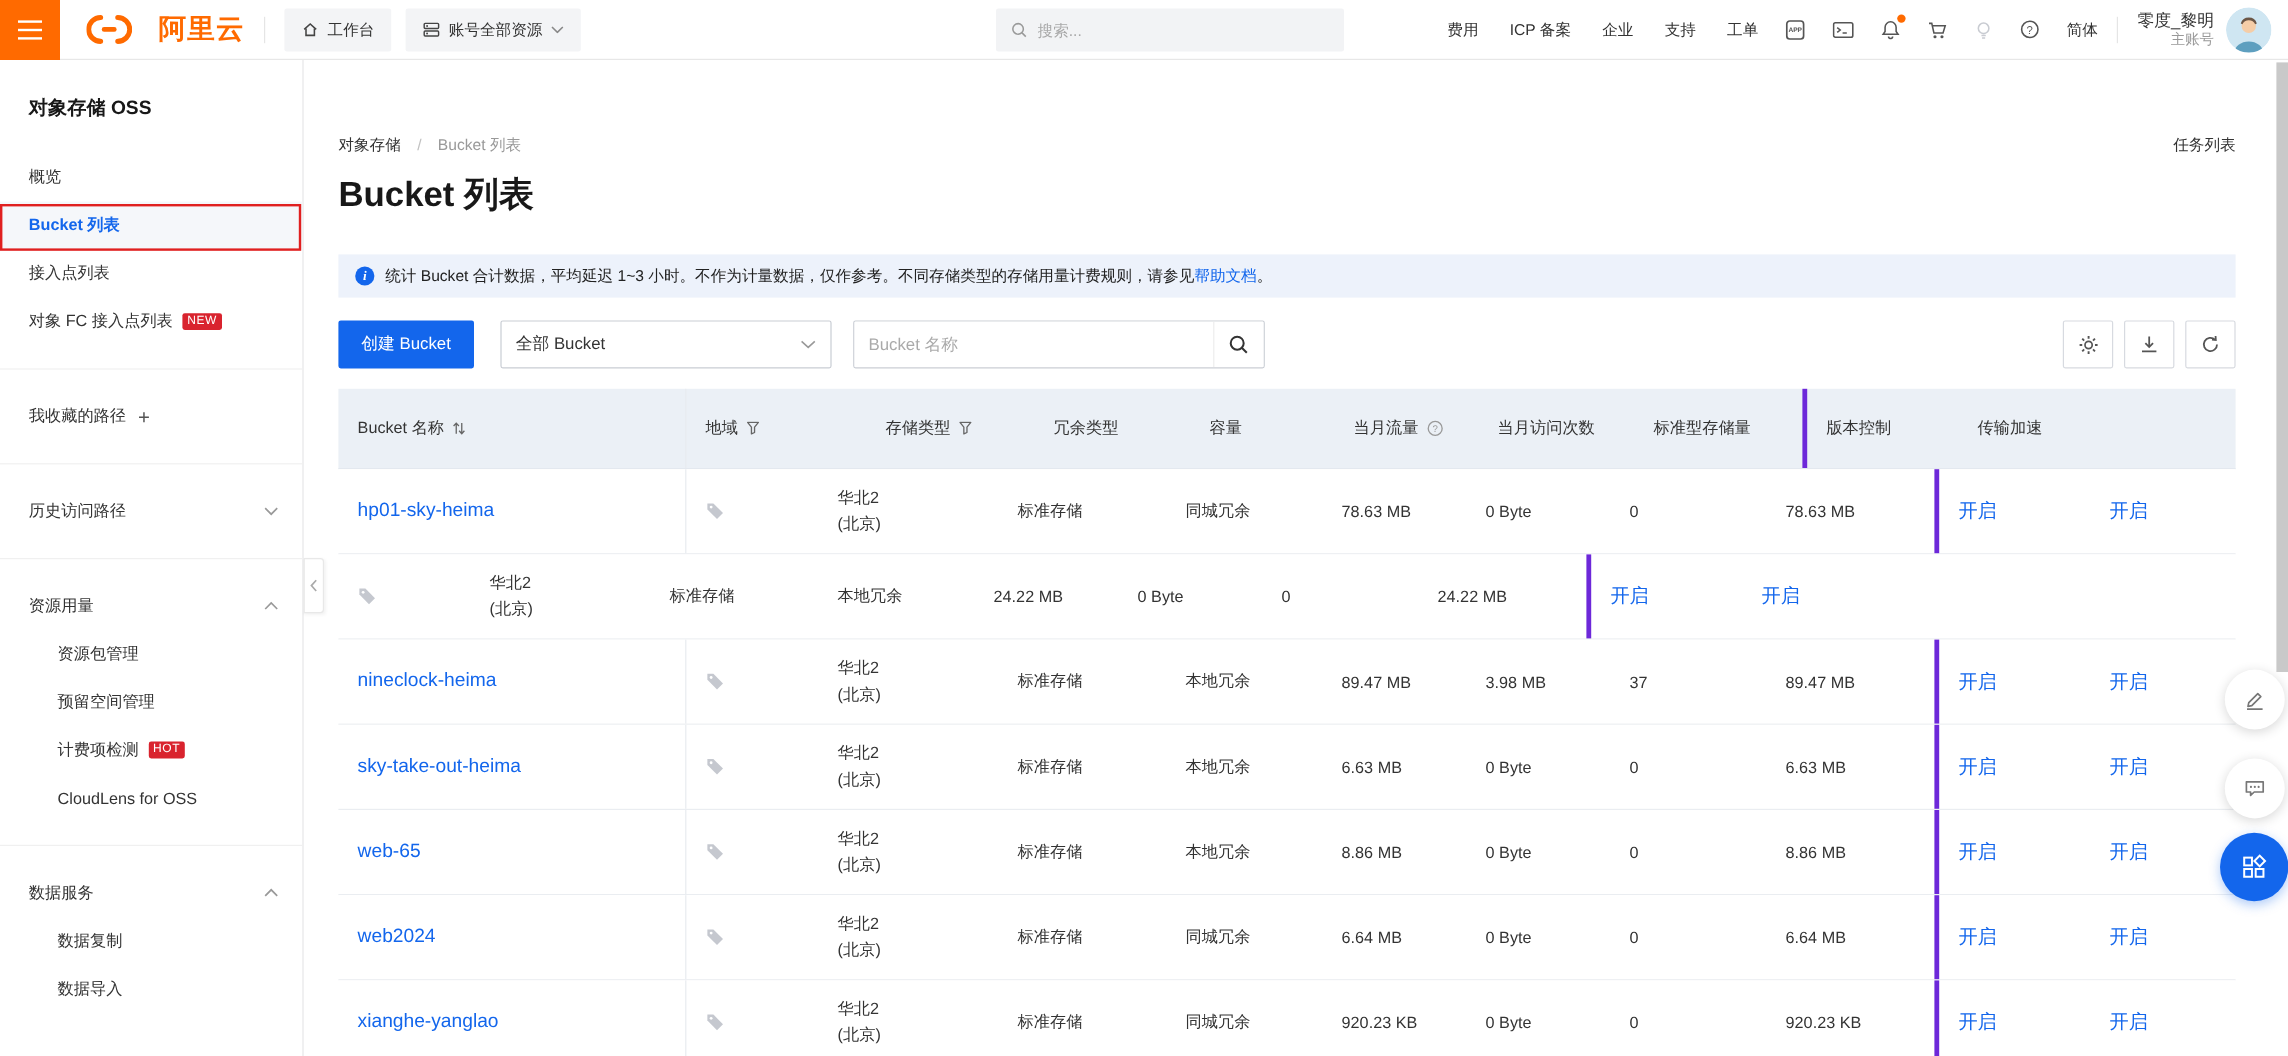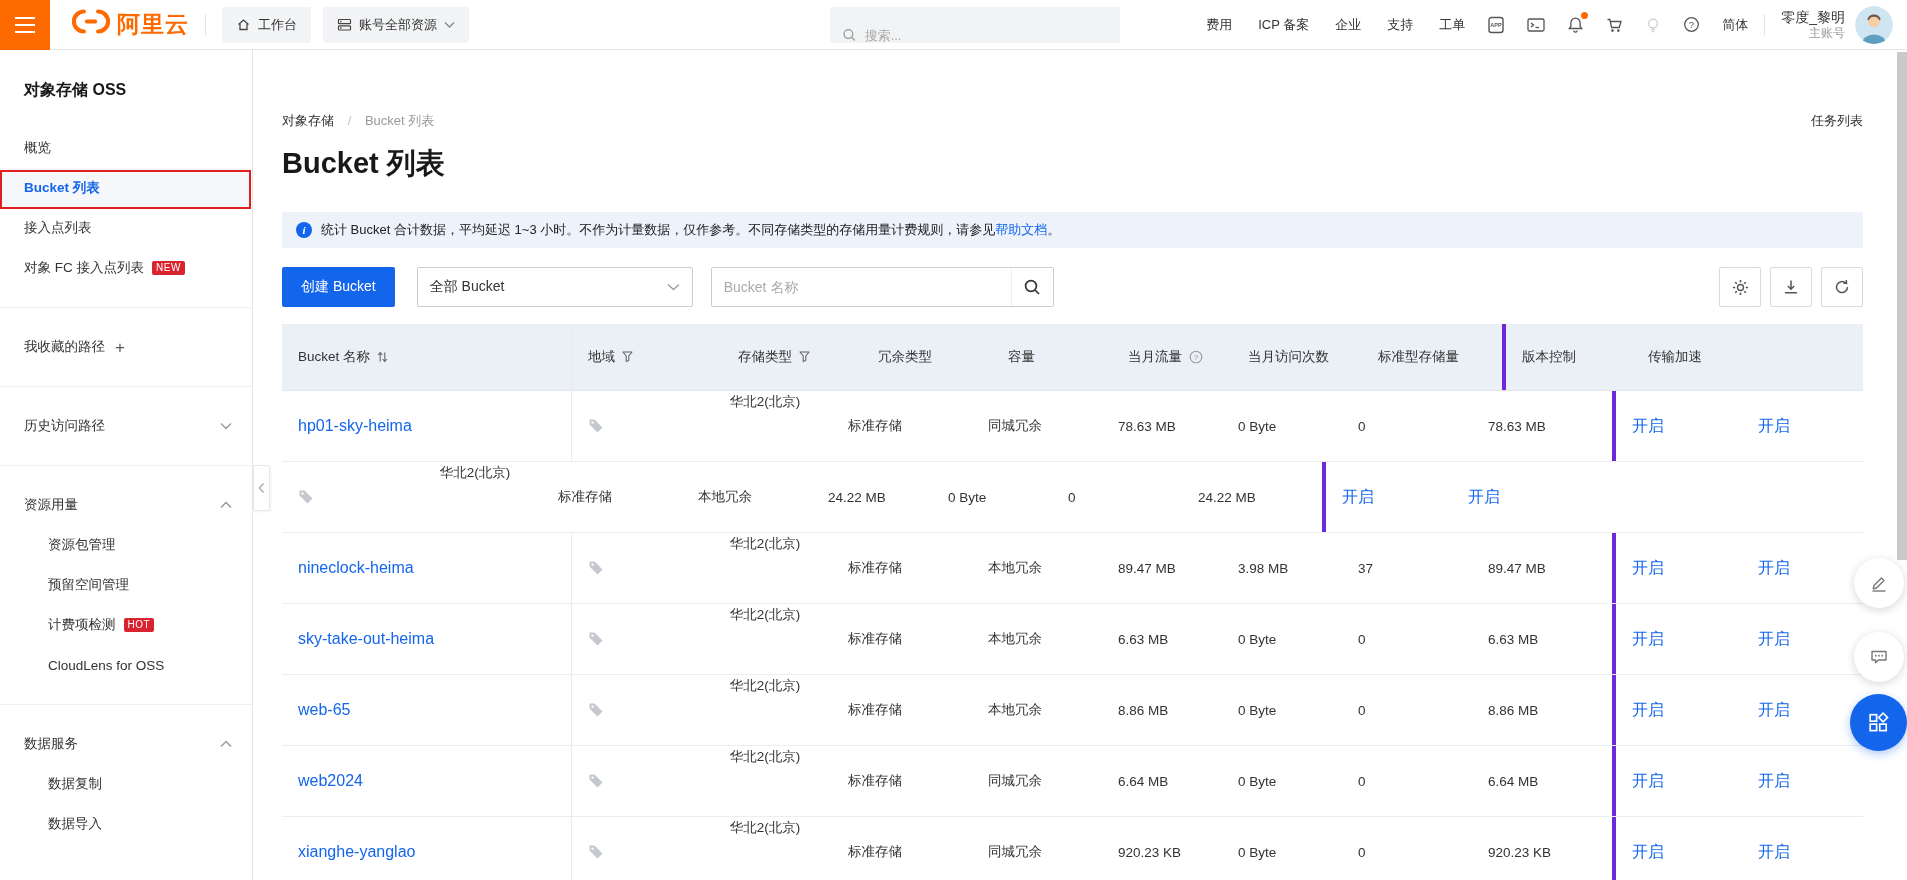--- a/index.html
+++ b/index.html
@@ -15,7 +15,7 @@
 .burger{width:50px;height:50px;background:#FF6A00;display:flex;flex-direction:column;
   justify-content:center;align-items:center;gap:5px;cursor:pointer;flex:none}
 .burger i{display:block;width:20px;height:2px;background:#fff}
-.logo{display:flex;align-items:flex-start;gap:7px;margin-left:22px;cursor:pointer;flex:none}
+.logo{display:flex;align-items:center;gap:22px;margin-left:22px;cursor:pointer;flex:none}
 .logo-text{font-size:23px;font-weight:700;color:#FF6A00;letter-spacing:1px;white-space:nowrap}
 .vdiv{width:1px;height:22px;background:#E5E5E5;margin:0 16px;flex:none}
 .hbtn{display:flex;align-items:center;gap:7px;height:36px;padding:0 14px;background:#F3F4F6;

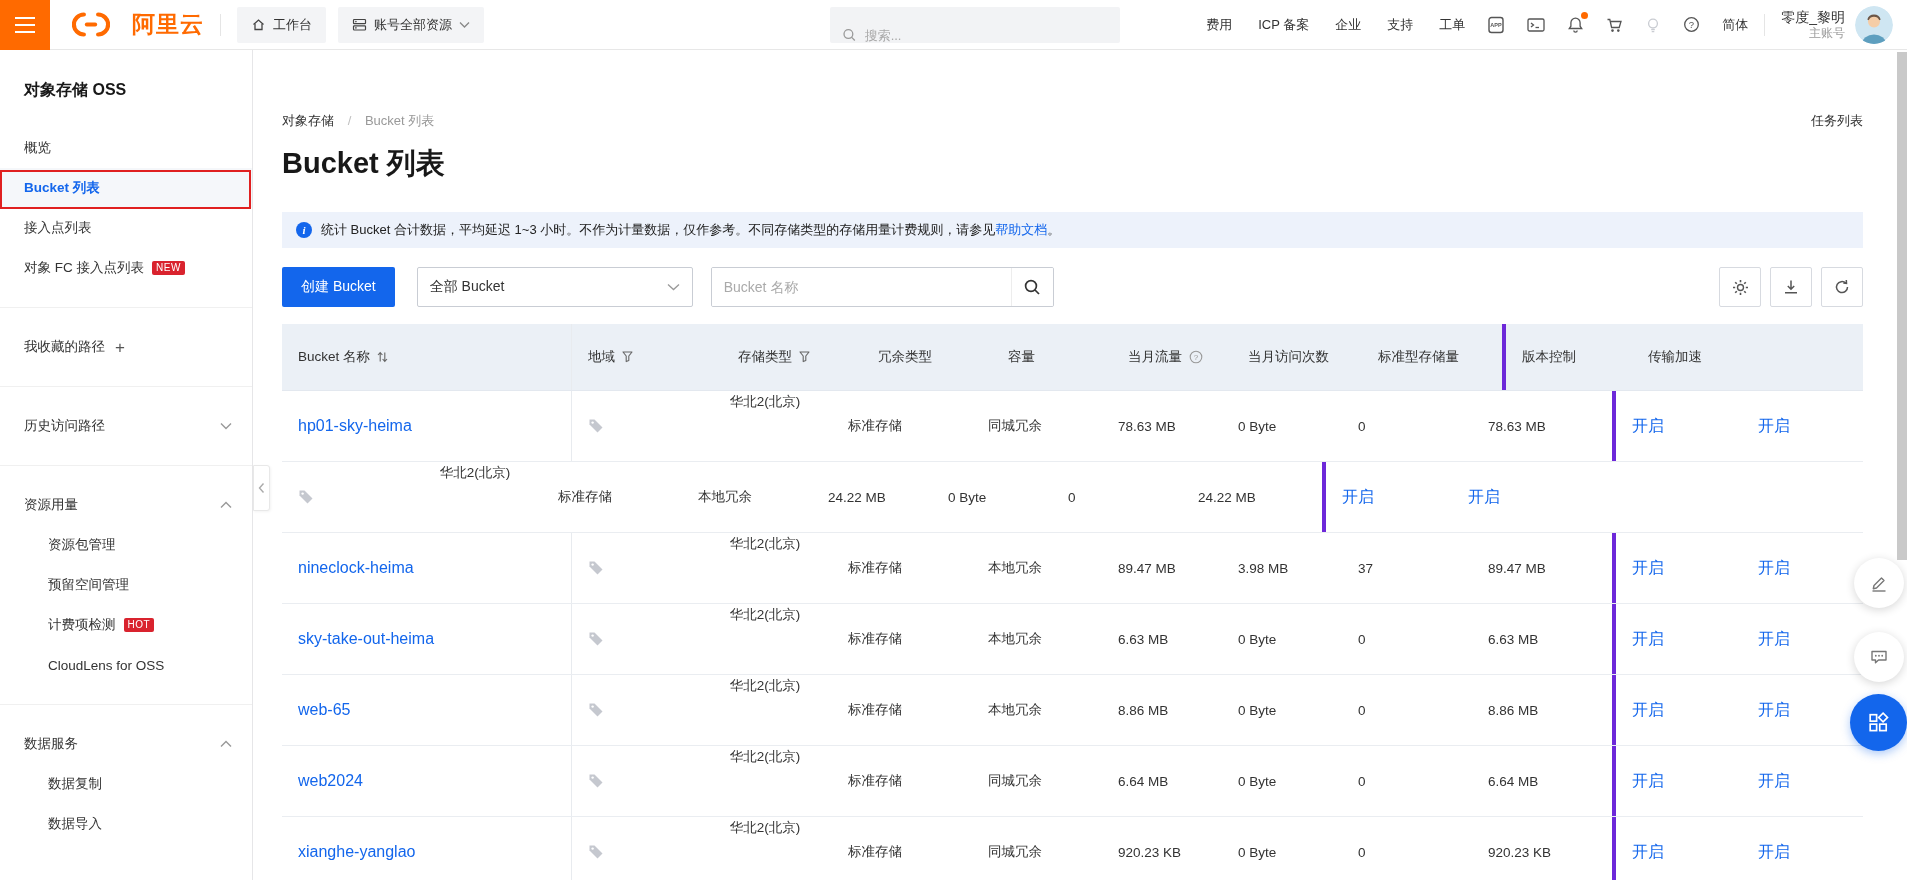--- a/index.html
+++ b/index.html
@@ -21,7 +21,7 @@
 .hbtn{display:flex;align-items:center;gap:7px;height:36px;padding:0 14px;background:#F3F4F6;
   border:none;border-radius:2px;font-size:13px;color:#333;cursor:pointer;margin-right:12px;white-space:nowrap}
 .hsearch{position:absolute;left:830px;top:7px;width:290px;height:36px;background:#F2F3F5;
-  border-radius:2px;display:flex;align-items:flex-end;padding:0 12px;gap:8px}
+  border-radius:2px;display:flex;align-items:center;padding:0 12px;gap:8px}
 .hsearch input{border:none;background:transparent;outline:none;font-size:13px;color:#333;width:100%}
 .hsearch input::placeholder{color:#A8A8A8}
 .hright{margin-left:auto;display:flex;align-items:center;padding-right:14px}

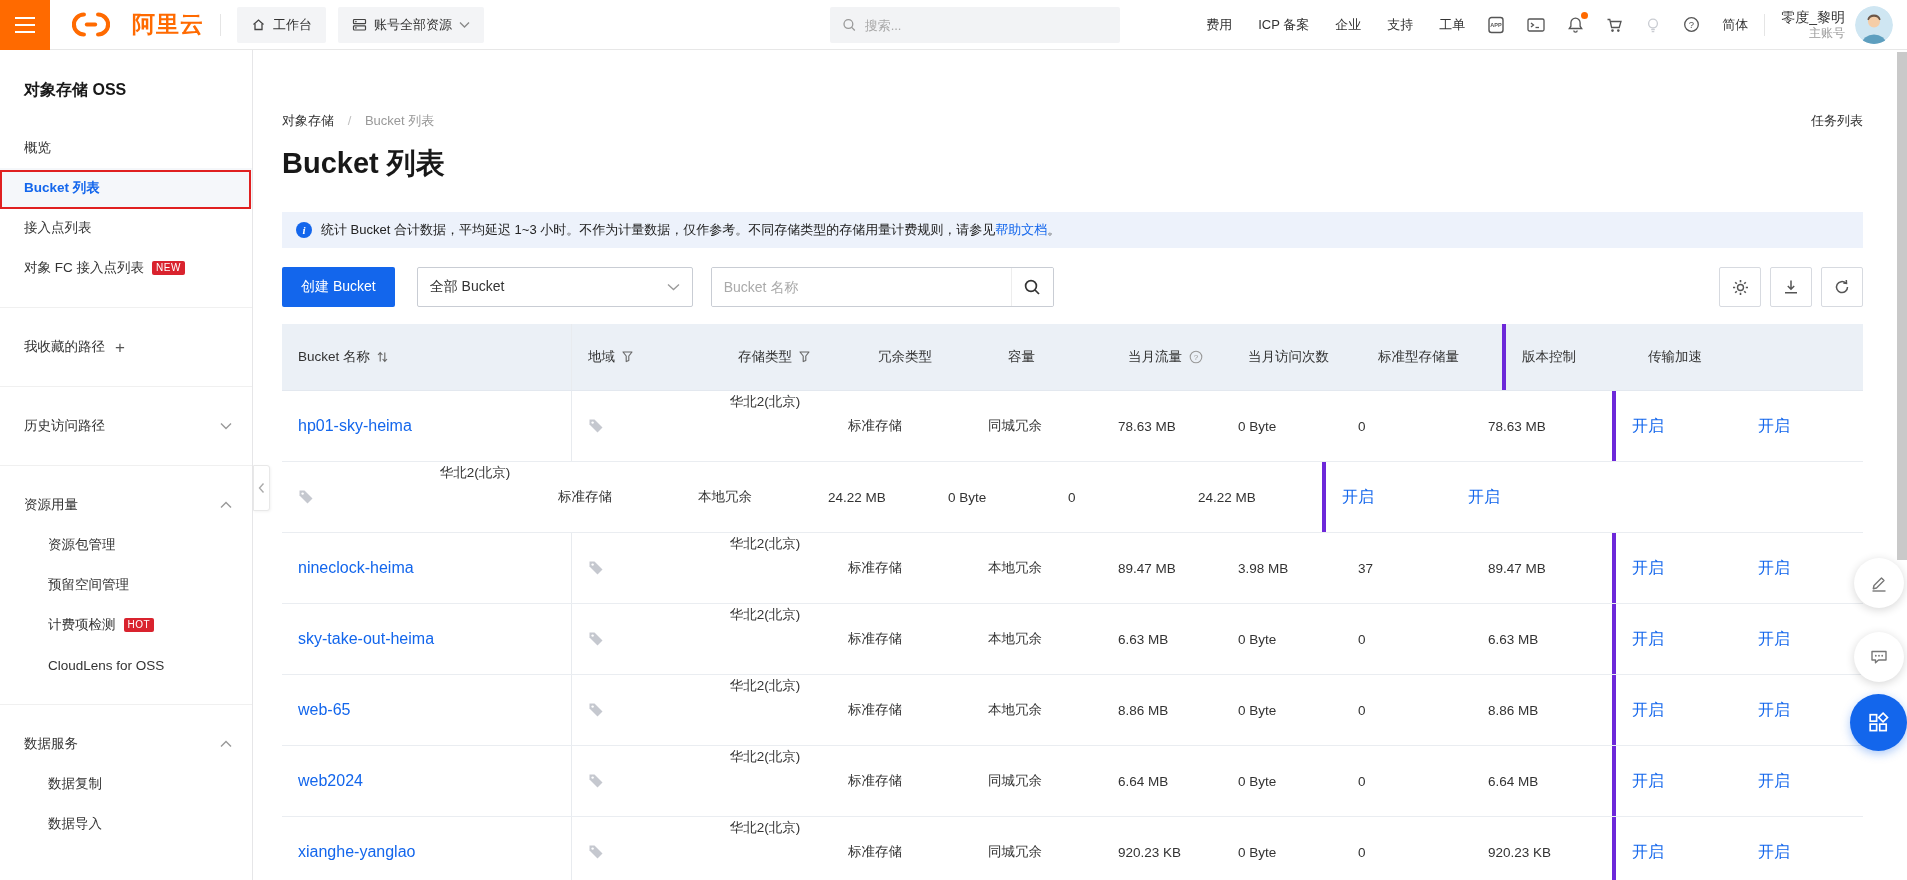--- a/index.html
+++ b/index.html
@@ -99,7 +99,7 @@
 .c-standard{width:140px}
 .c-versioning{width:130px;border-left:4px solid #6d28d9}
 .c-acceleration{width:121px}
-.td.c-region{flex-direction:row;justify-content:center;align-items:flex-start;line-height:22px}
+.td.c-region{flex-direction:column;justify-content:center;align-items:flex-start;line-height:22px}
 .trow a.blue{font-size:16px}
 
 

